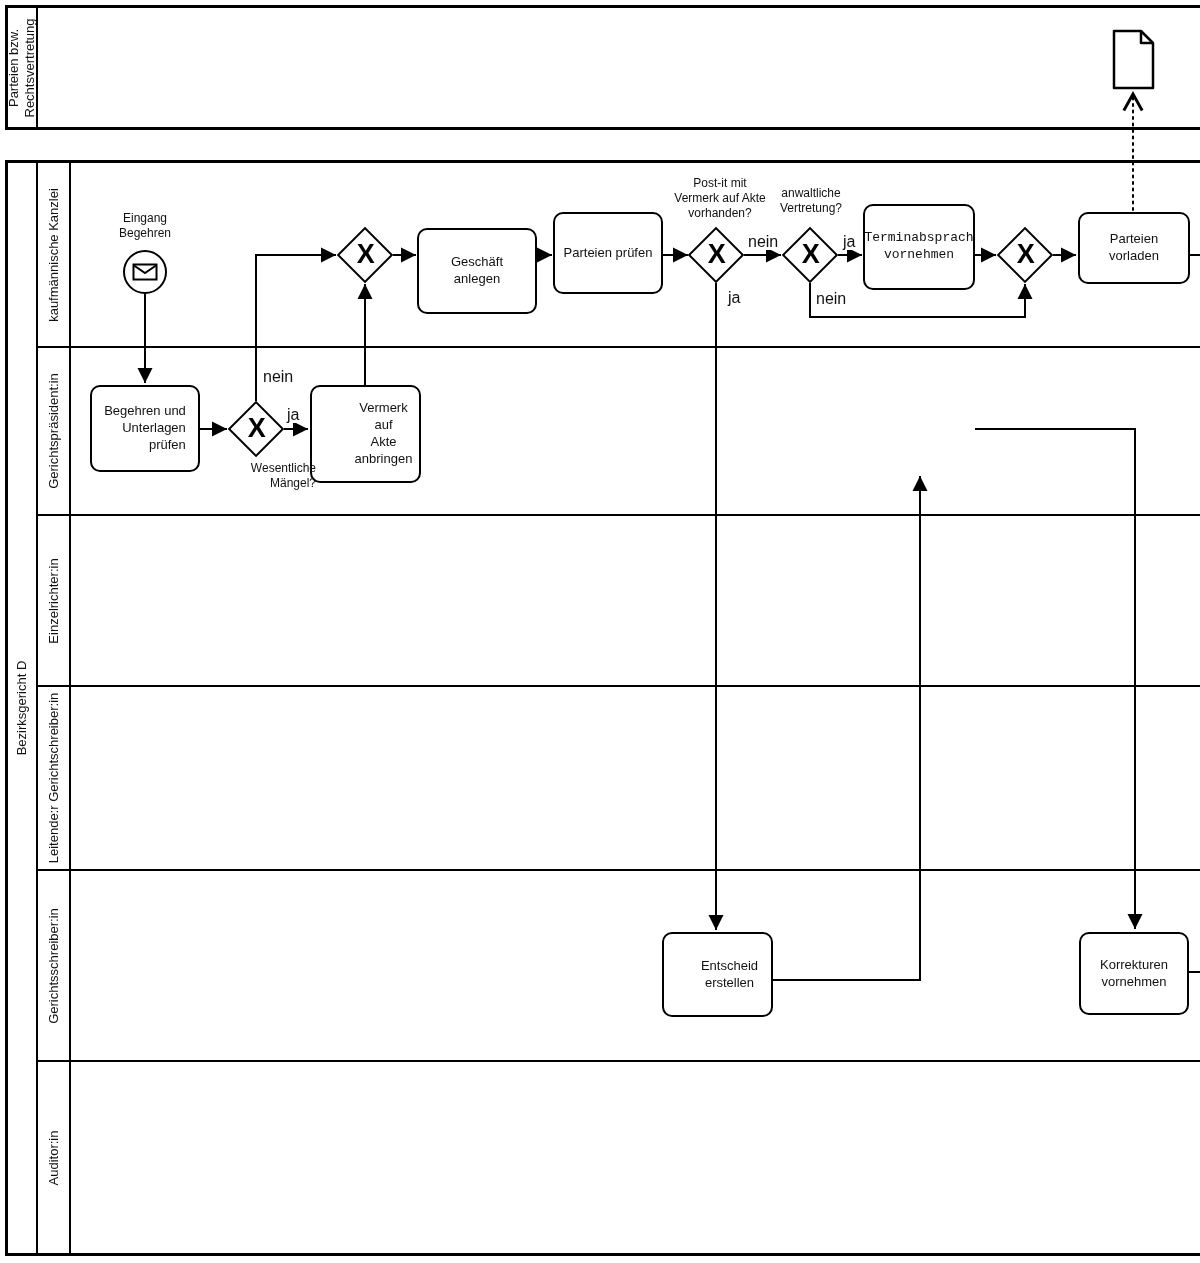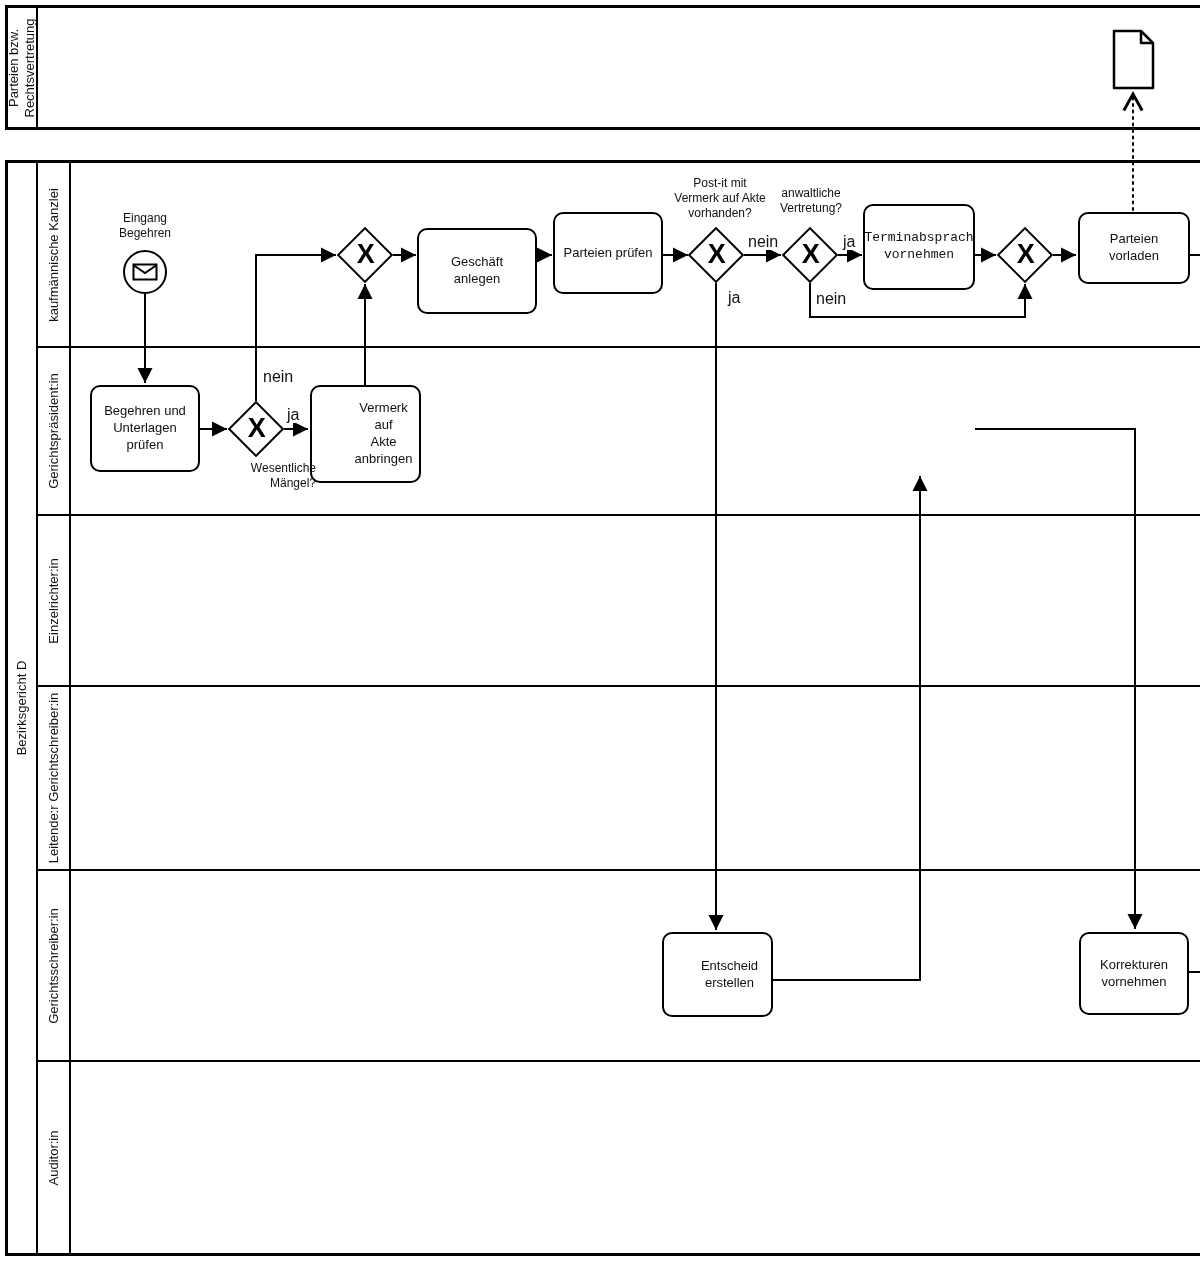--- a/index.html
+++ b/index.html
@@ -145,7 +145,7 @@
 vornehmen</div>
   <div class="task" style="left:1078px;top:212px;width:112px;height:72px;">Parteien
 vorladen</div>
-  <div class="task" style="left:90px;top:385px;width:110px;height:87px;">Begehren und
+  <div class="task" style="left:90px;top:385px;width:110px;height:87px;text-align:right;">Begehren und
 Unterlagen
 prüfen</div>
   <div class="task" style="left:310px;top:385px;width:111px;height:98px;padding-left:40px;">Vermerk auf

